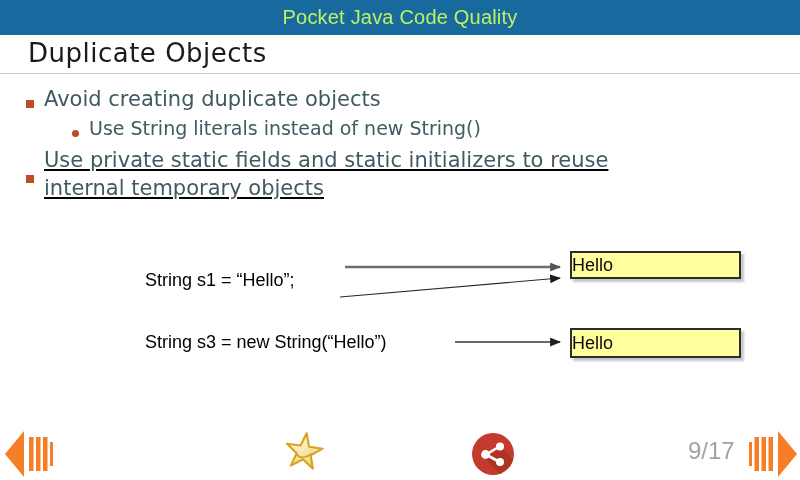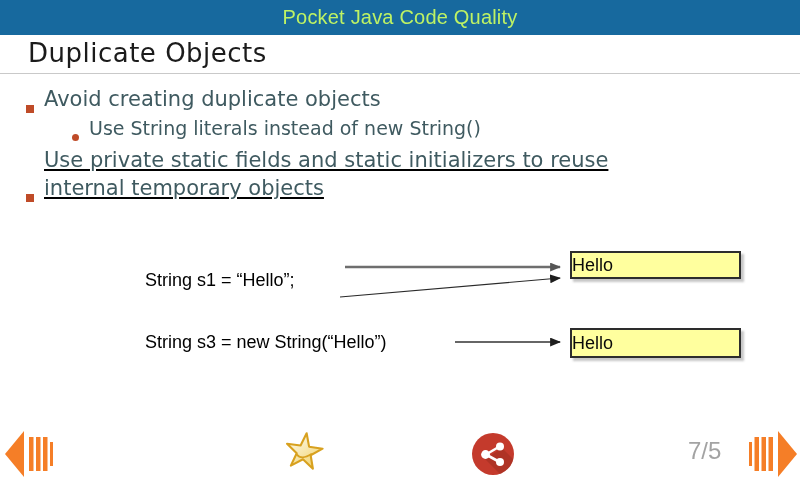--- a/index.html
+++ b/index.html
@@ -17,7 +17,7 @@
   .divider{position:absolute;left:0;top:73px;width:800px;height:1px;background:#c9c9c9;}
 
   .bullets{position:absolute;left:26px;top:85px;width:760px;font-family:"DejaVu Sans",sans-serif;}
-  .brow{display:flex;align-items:flex-end;}
+  .brow{display:flex;align-items:center;}
   .brow.sub{margin-left:46px;margin-top:3px;}
   .brow.b3{margin-top:5px;text-decoration:underline;}
   .sq{flex:0 0 auto;width:8px;height:8px;background:#bf4b28;margin:10px 10px 0 0;}

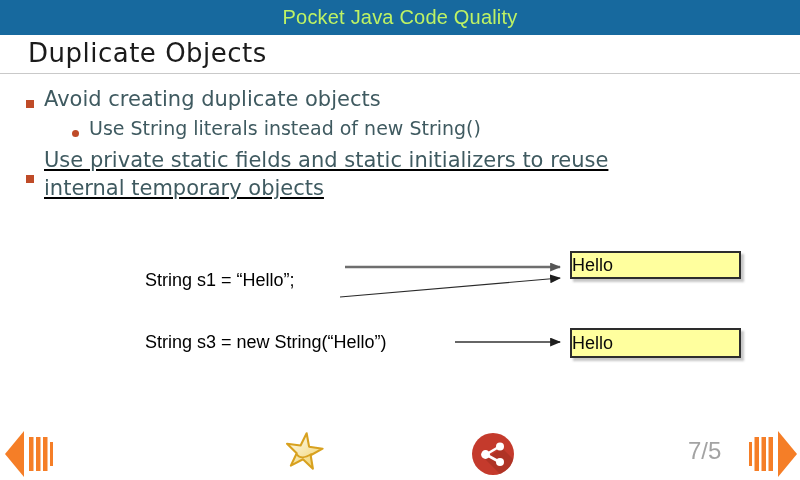--- a/index.html
+++ b/index.html
@@ -144,7 +144,7 @@
     </svg>
   </button>
 
-  <span class="page-indicator">7/5</span>
+  <span class="page-indicator">9/17</span>
 
   <button class="iconbtn btn-next">
     <svg width="50" height="48" viewBox="0 0 50 48">

